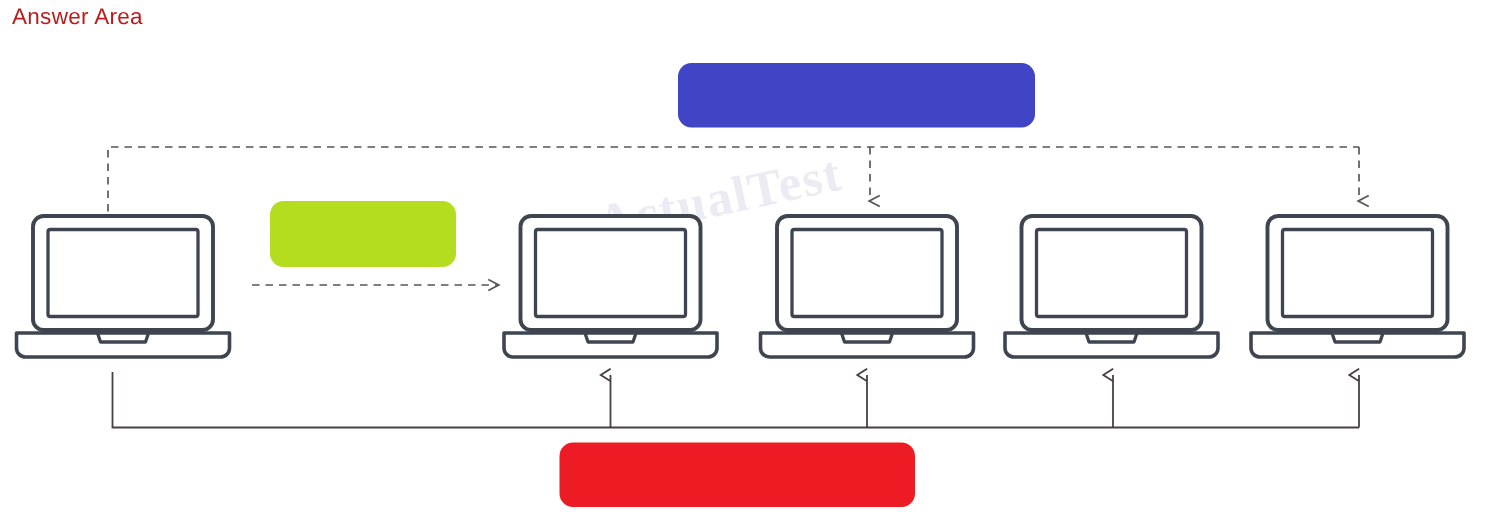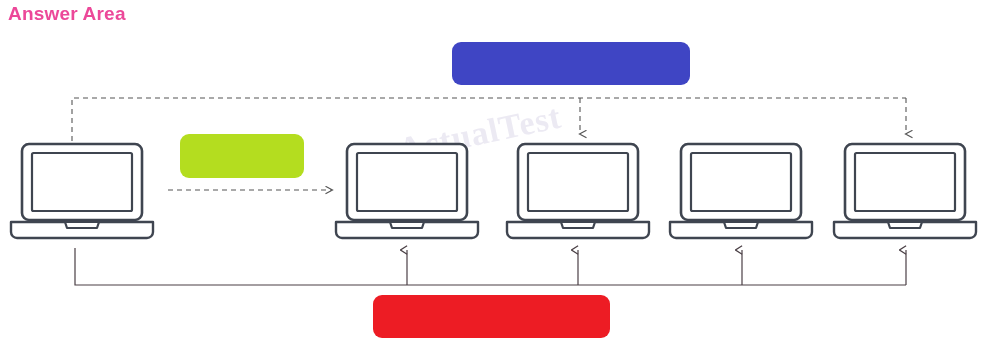--- a/index.html
+++ b/index.html
@@ -12,7 +12,7 @@
 
   .page-title{
     position:absolute;left:8px;top:3px;
-    font-size:19px;font-weight:bold;color:#ec4899;
+    font-size:15px;font-weight:normal;color:#b91c1c;
     letter-spacing:.2px;white-space:nowrap;
   }
 

